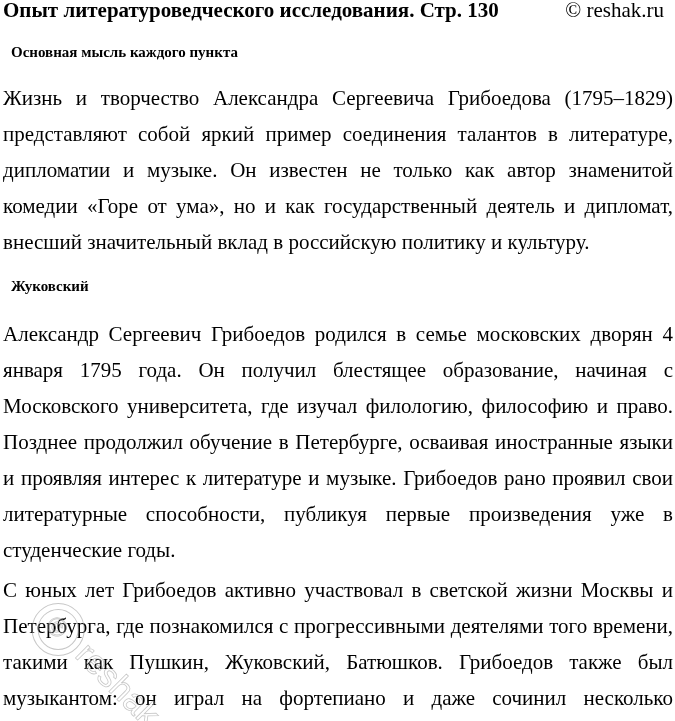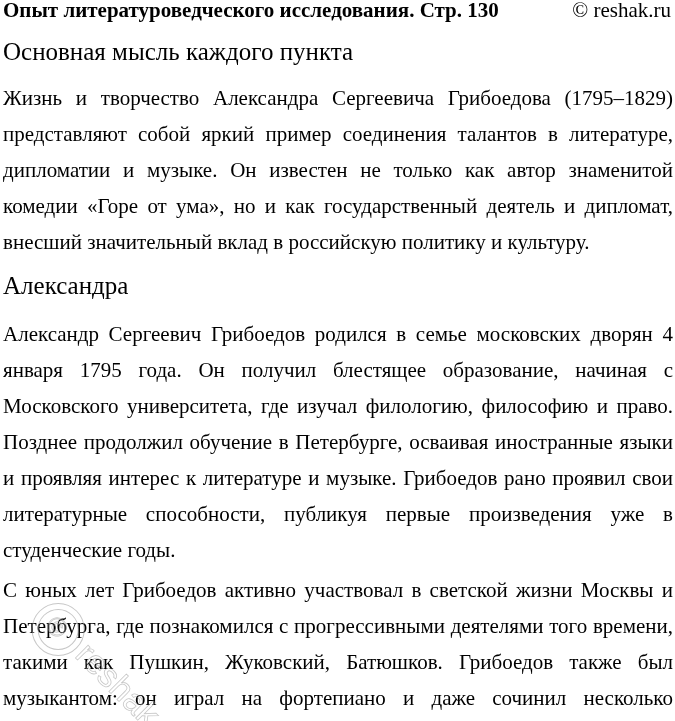--- a/index.html
+++ b/index.html
@@ -37,7 +37,7 @@
     }
     .copyright {
       position: absolute;
-      right: 2px;
+      right: 9px;
       top: 0;
       font-size: 21px;
       line-height: 22px;

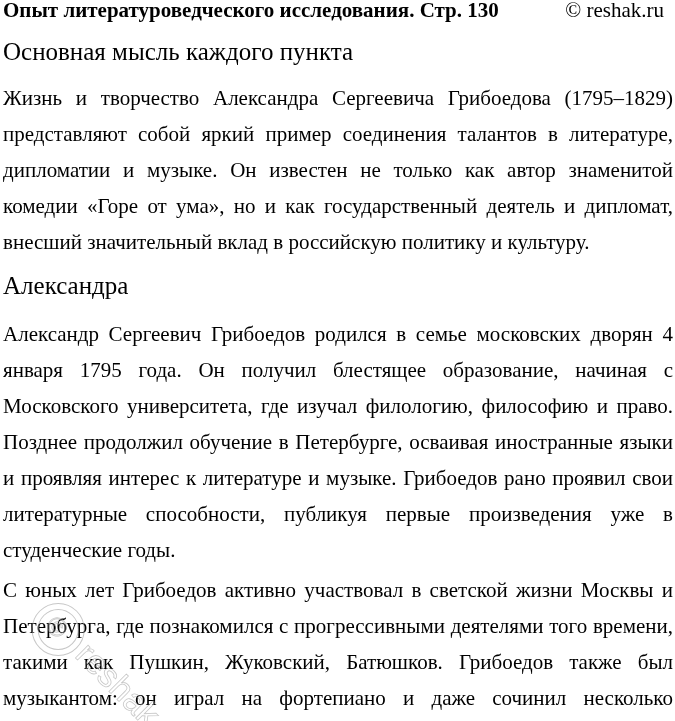--- a/index.html
+++ b/index.html
@@ -44,10 +44,10 @@
       white-space: nowrap;
     }
     .section-heading {
-      font-weight: normal;
-      font-size: 25px;
+      font-weight: bold;
+      font-size: 15px;
       line-height: 24px;
-      margin: 0;
+      margin: 8px;
       white-space: nowrap;
     }
     .h-main { margin-top: 19px; }

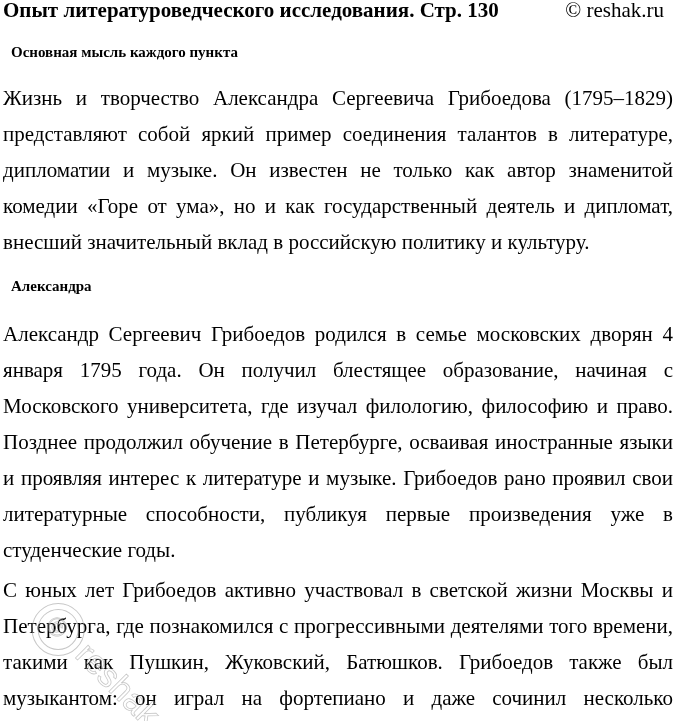--- a/index.html
+++ b/index.html
@@ -85,7 +85,7 @@
   <h2 class="section-heading h-main">Основная мысль каждого пункта</h2>
   <p class="para p1">Жизнь и творчество Александра Сергеевича Грибоедова (1795–1829) представляют собой яркий пример соединения талантов в литературе, дипломатии и музыке. Он известен не только как автор знаменитой комедии «Горе от ума», но и как государственный деятель и дипломат, внесший значительный вклад в российскую политику и культуру.</p>
 
-  <h2 class="section-heading h-bio">Александра</h2>
+  <h2 class="section-heading h-bio">Жуковский</h2>
   <p class="para p2">Александр Сергеевич Грибоедов родился в семье московских дворян 4 января 1795 года. Он получил блестящее образование, начиная с Московского университета, где изучал филологию, философию и право. Позднее продолжил обучение в Петербурге, осваивая иностранные языки и проявляя интерес к литературе и музыке. Грибоедов рано проявил свои литературные способности, публикуя первые произведения уже в студенческие годы.</p>
   <p class="para p3">С юных лет Грибоедов активно участвовал в светской жизни Москвы и Петербурга, где познакомился с прогрессивными деятелями того времени, такими как Пушкин, Жуковский, Батюшков. Грибоедов также был музыкантом: он играл на фортепиано и даже сочинил несколько музыкальных произведений, но особую известность ему принесла литературная деятельность.</p>
 </div>

